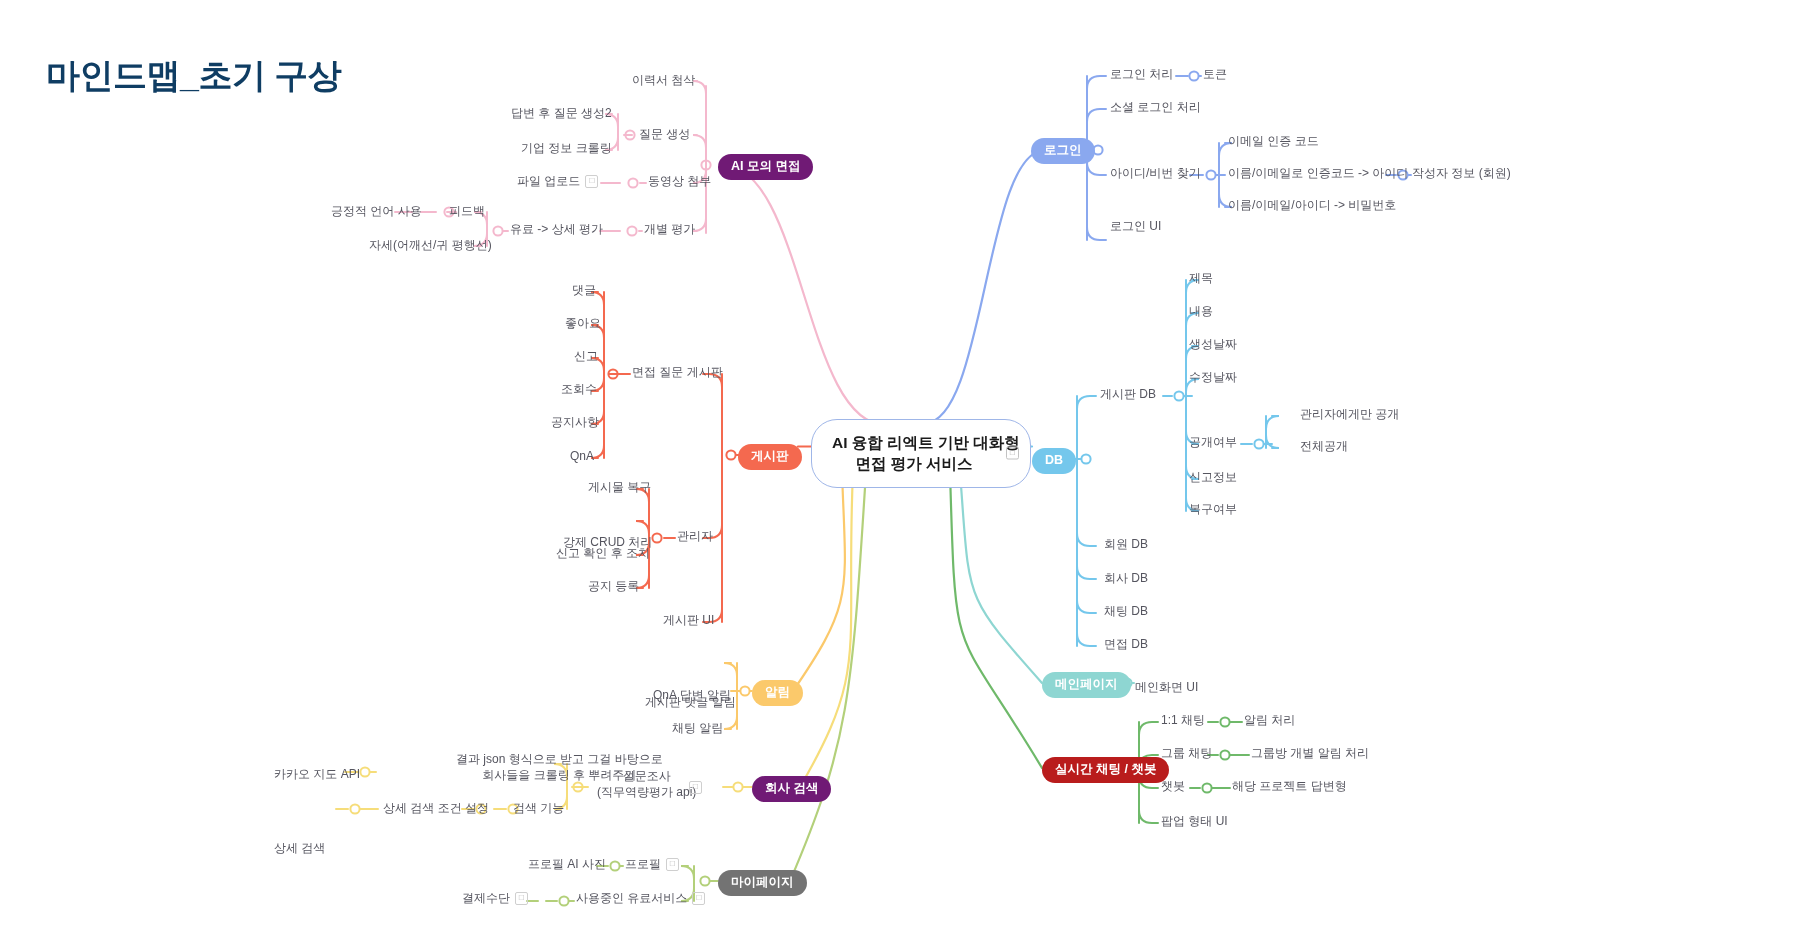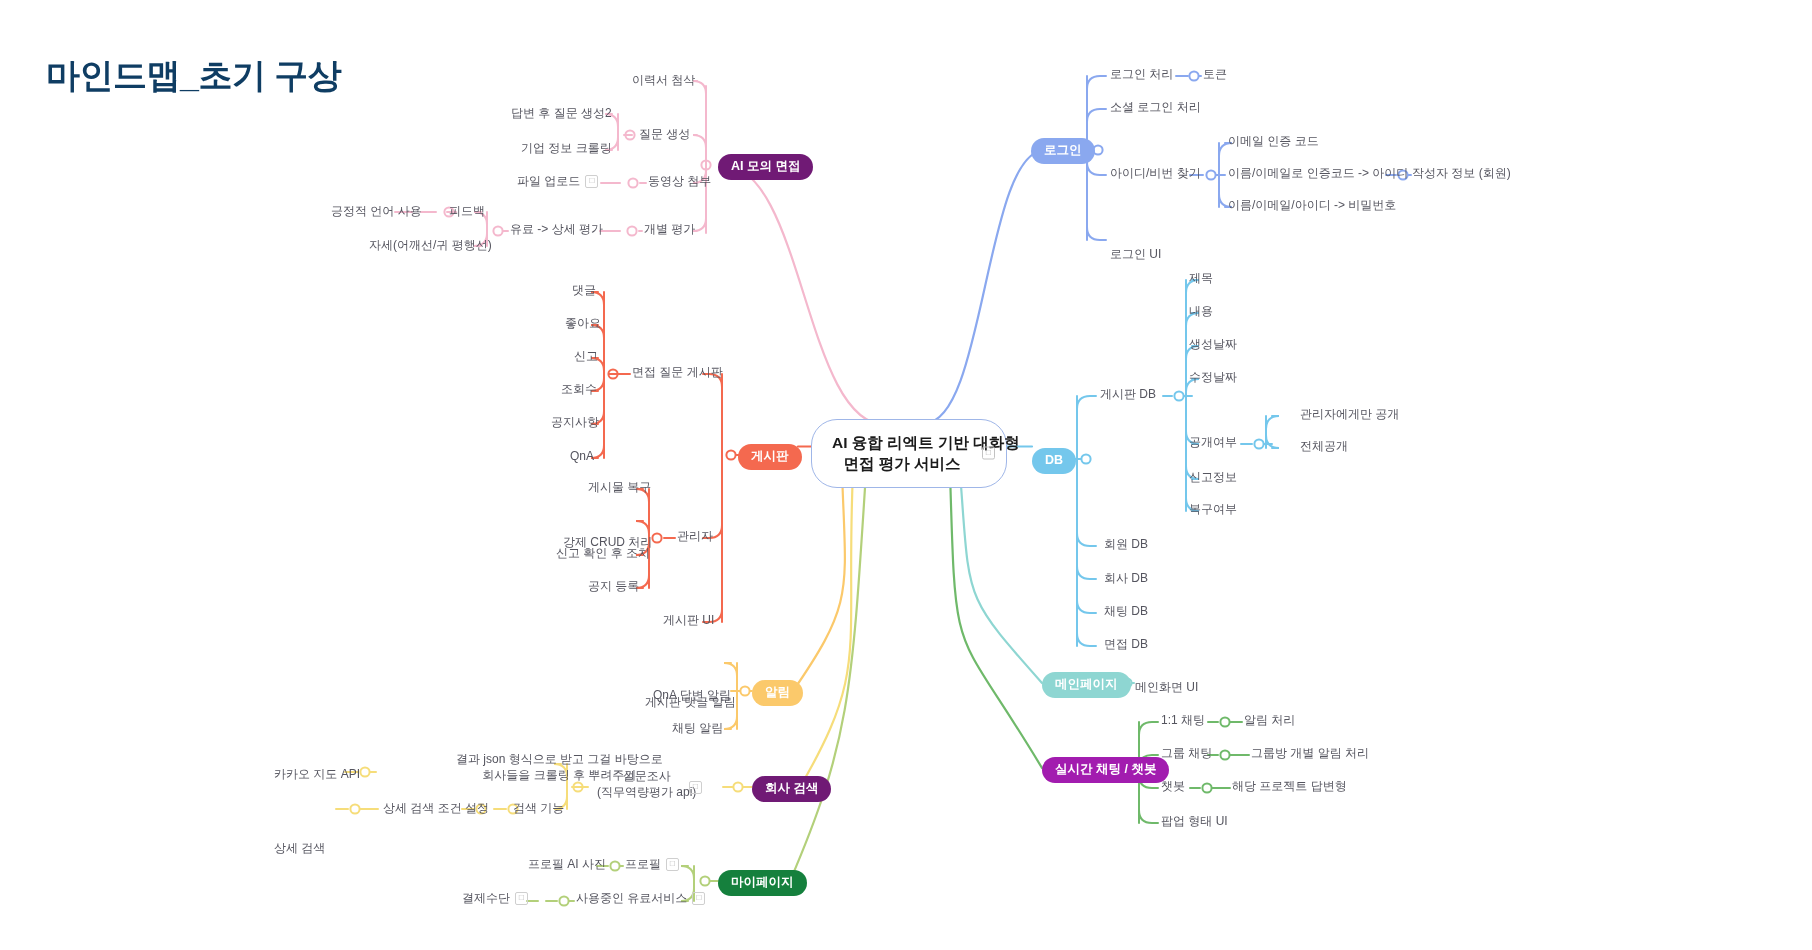--- a/index.html
+++ b/index.html
@@ -295,7 +295,7 @@
   <div class="node" style="left:1228px;top:197px;">
     <span>이름/이메일/아이디 -&gt; 비밀번호</span>
   </div>
-  <div class="node" style="left:1110px;top:246px;">
+  <div class="node" style="left:1110px;top:218px;">
     <span>로그인 UI</span>
   </div>
 

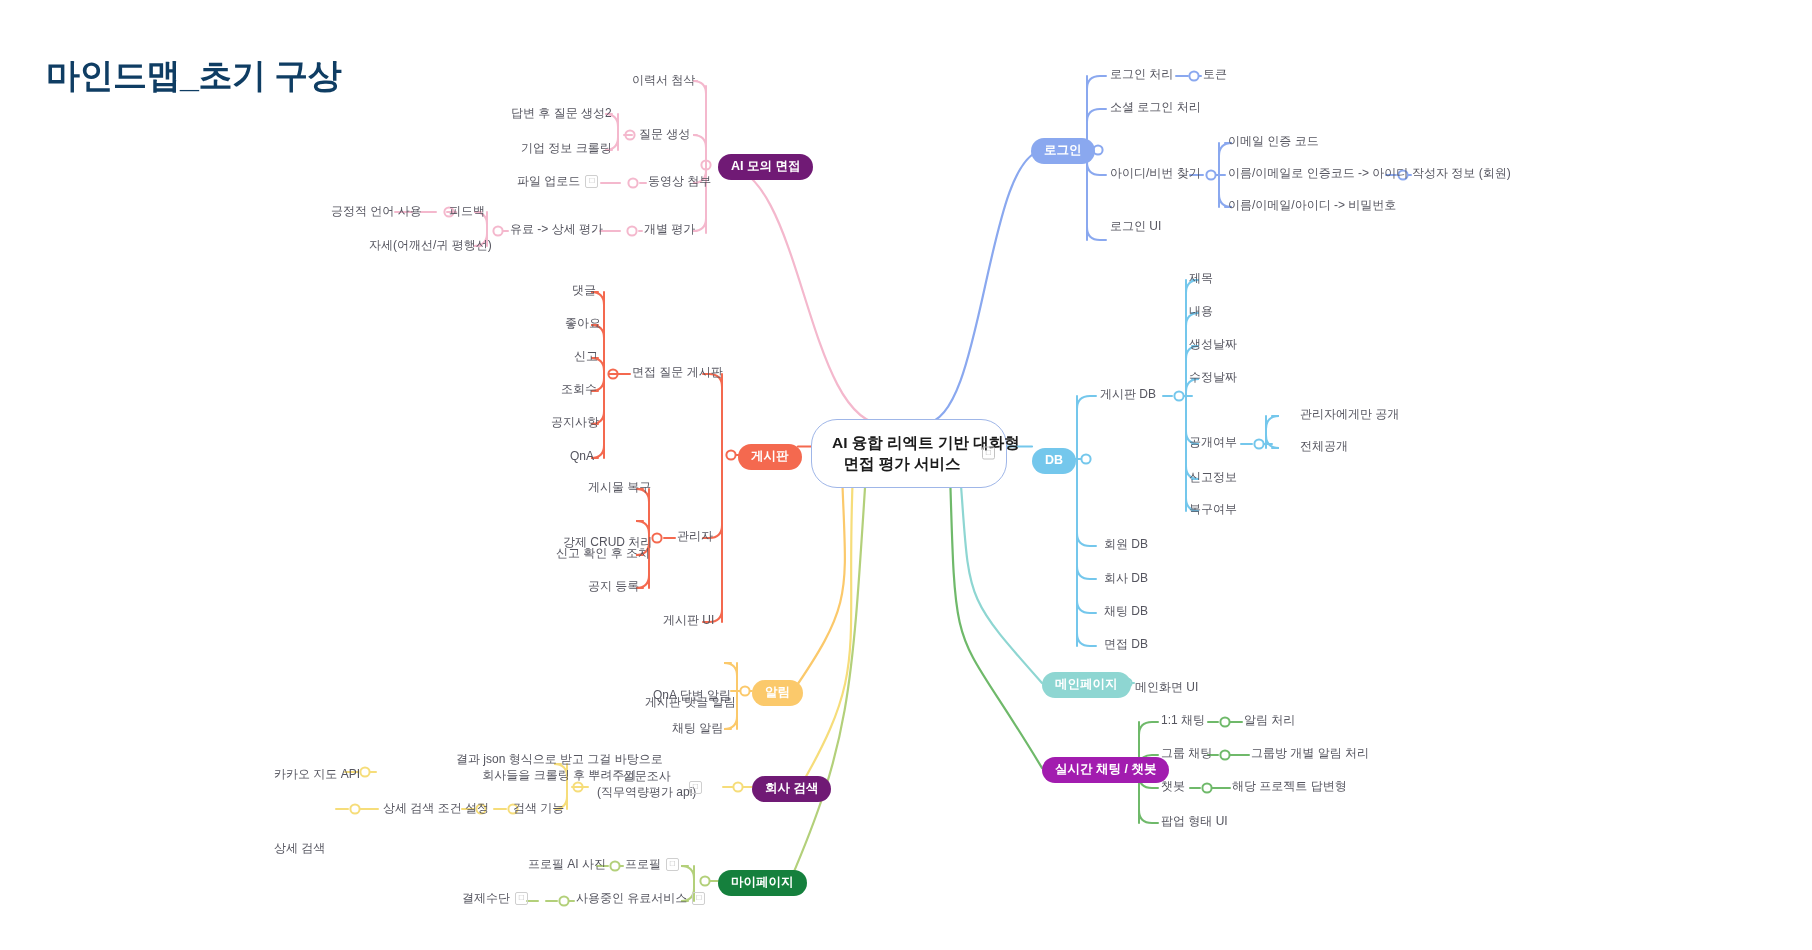--- a/index.html
+++ b/index.html
@@ -224,7 +224,7 @@
       <path d="M1212,788 L1230,788" fill="none" stroke="#6fb96a" stroke-width="2" stroke-linecap="round"></path>
     </svg>
 
-  <div class="root" style="left:811px;top:419px;width:196px;">
+  <div class="root" style="left:811px;top:419px;width:220px;">
     <span class="rootline">AI 융합 리엑트 기반 대화형</span>
     <span class="rootline">면접 평가 서비스</span>
     <span class="attach">☐</span>

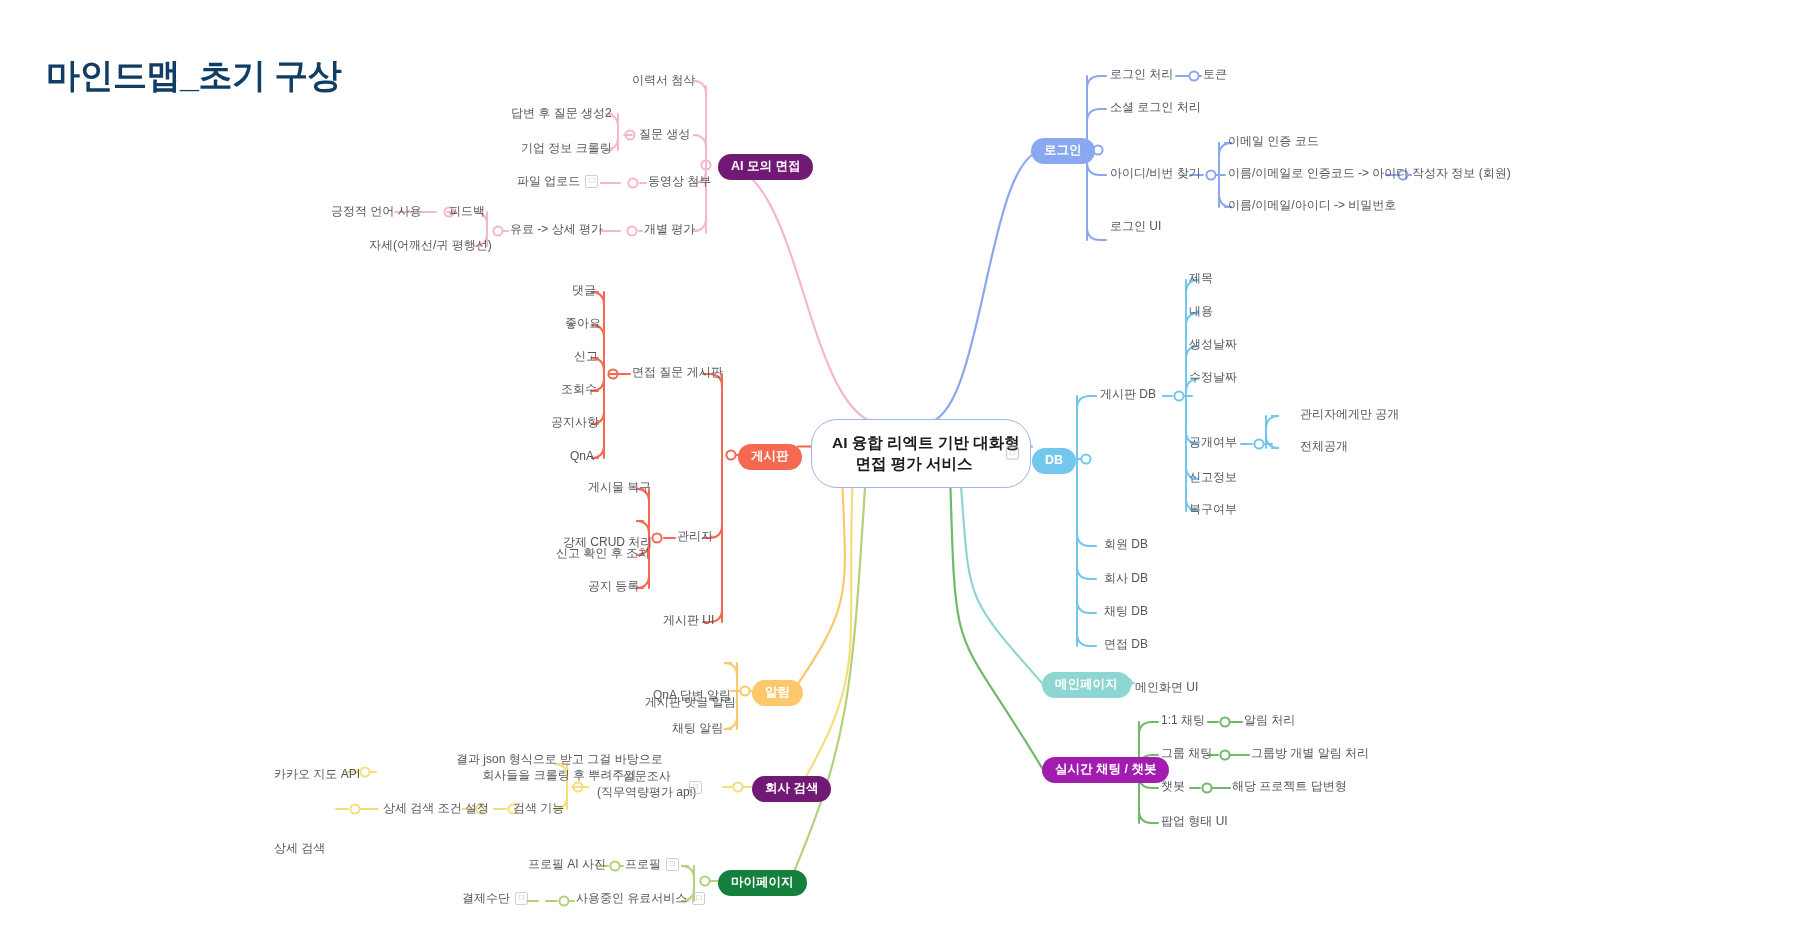--- a/index.html
+++ b/index.html
@@ -449,7 +449,7 @@
     <span>메인화면 UI</span>
   </div>
 
-  <div class="pill" style="left:1042px;top:757px;background:#a21caf;">
+  <div class="pill" style="left:1042px;top:757px;background:#b91c1c;">
     <span>실시간 채팅 / 챗봇</span>
   </div>
   <div class="node" style="left:1161px;top:712px;">

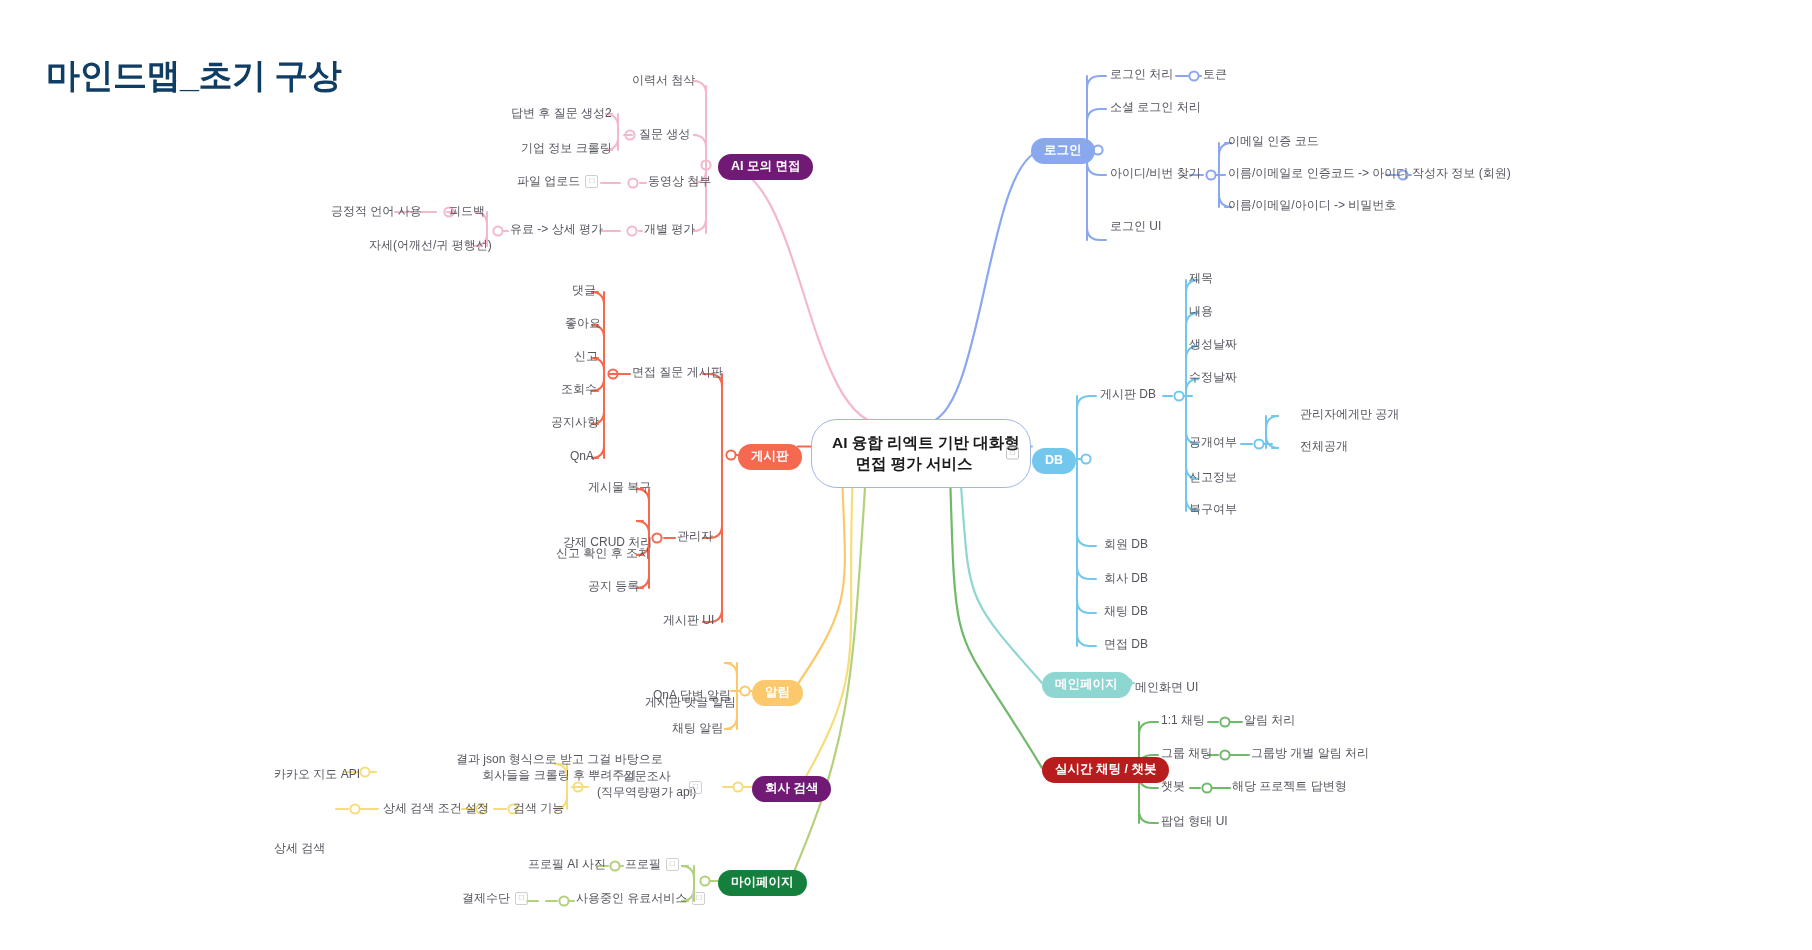--- a/index.html
+++ b/index.html
@@ -426,7 +426,7 @@
     <span>상세 검색</span>
   </div>
 
-  <div class="pill" style="left:718px;top:870px;background:#15803d;text-align:right;">
+  <div class="pill" style="left:718px;top:870px;background:#737373;text-align:right;">
     <span>마이페이지</span>
   </div>
   <div class="node" style="left:625px;top:856px;">

